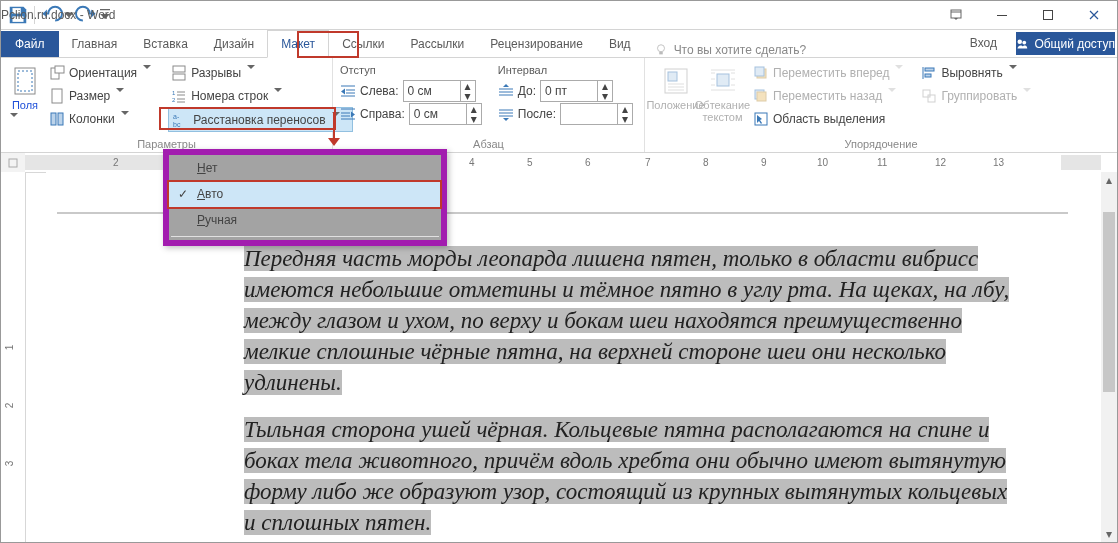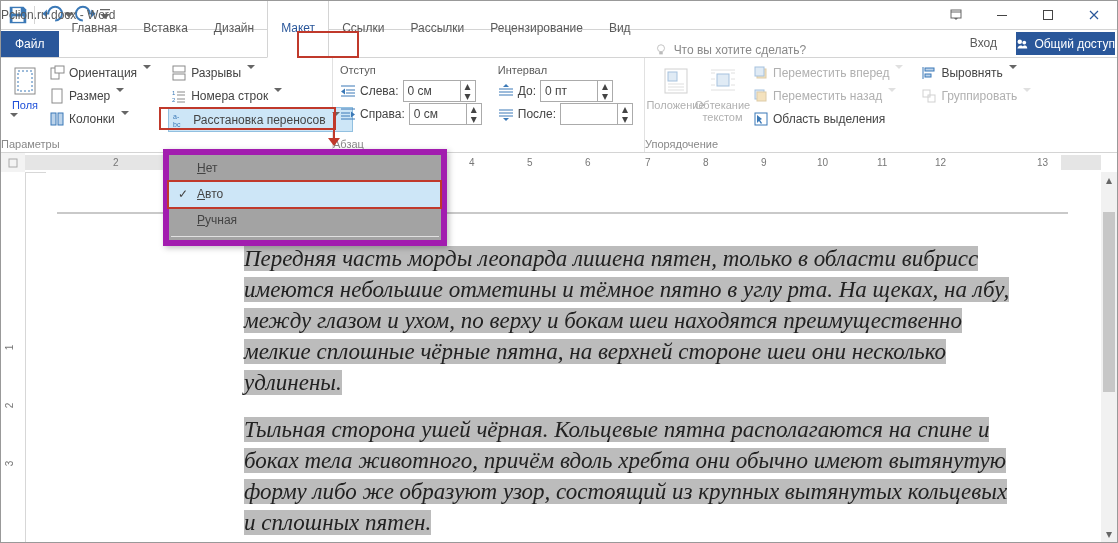--- a/index.html
+++ b/index.html
@@ -15,7 +15,7 @@
   .winbtns .b.close{color:#2a579a}
   
   .tabs{height:27px;display:flex;align-items:flex-end;padding-left:0;position:relative;border-bottom:1px solid #d4d4d4;background:#fff}
-  .tab{padding:16px 13px;height:26px;line-height:26px;color:#5a5a5a;font-size:12px}
+  .tab{padding:0 13px;height:26px;line-height:26px;color:#5a5a5a;font-size:12px}
   .tab.file{background:#2a579a;color:#fff;padding:0 14px}
   .tab.active{border:1px solid #d4d4d4;border-bottom:1px solid #fff;color:#2a579a;position:relative;top:1px;background:#fff}
   .tellme{margin-left:10px;display:flex;align-items:center;color:#888;gap:6px}

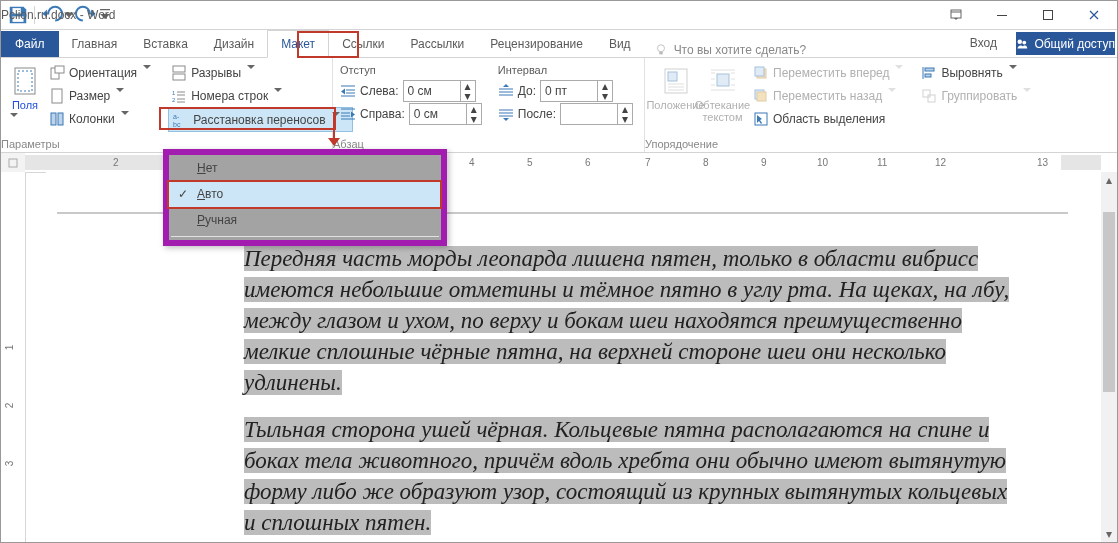--- a/index.html
+++ b/index.html
@@ -26,7 +26,7 @@
   
   .ribbon{height:94px;border-bottom:1px solid #d4d4d4;display:flex;position:relative;background:#fff}
   .group{border-right:1px solid #e1e1e1;padding:3px 7px 0 7px;display:flex;flex-direction:column;position:relative;height:100%;box-sizing:border-box}
-  .group .glabel{position:absolute;bottom:2px;left:0;right:0;font-size:11px;color:#888}
+  .group .glabel{position:absolute;bottom:2px;left:0;right:0;text-align:center;font-size:11px;color:#888}
   .btn-stack{display:flex;flex-direction:column}
   .btn-small{display:flex;align-items:center;gap:4px;height:23px;padding:0 3px;color:#444;white-space:nowrap}
   .btn-small svg{width:16px;height:16px;flex-shrink:0}

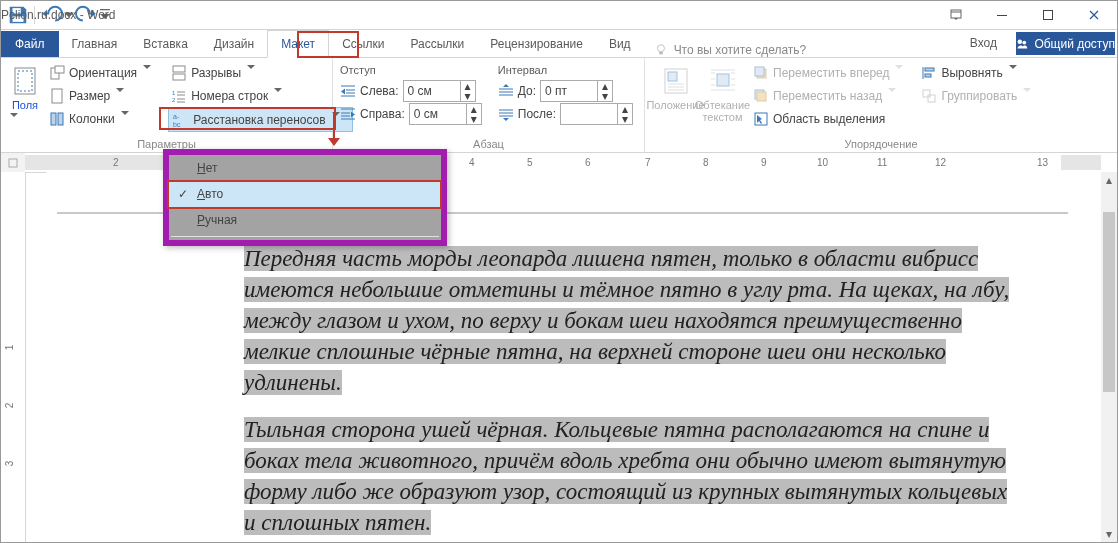--- a/index.html
+++ b/index.html
@@ -437,7 +437,7 @@
       <span style="left:792px">10</span>
         <span style="left:852px">11</span>
         <span style="left:910px">12</span>
-      <span style="left:1012px">13</span>
+      <span style="left:968px">13</span>
     </div>
   </div>
   <div class="vruler">

